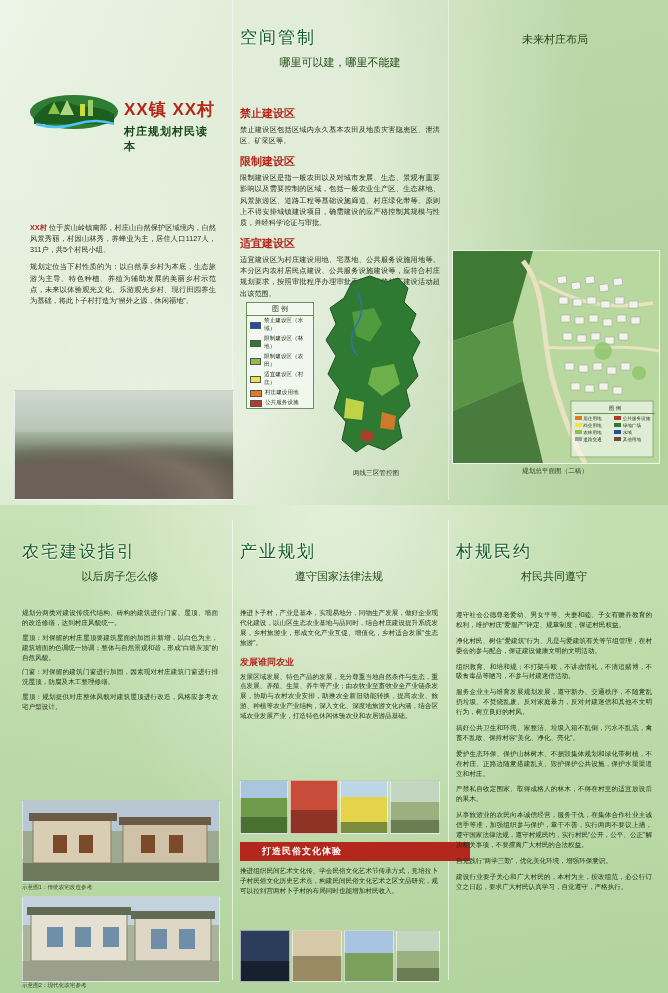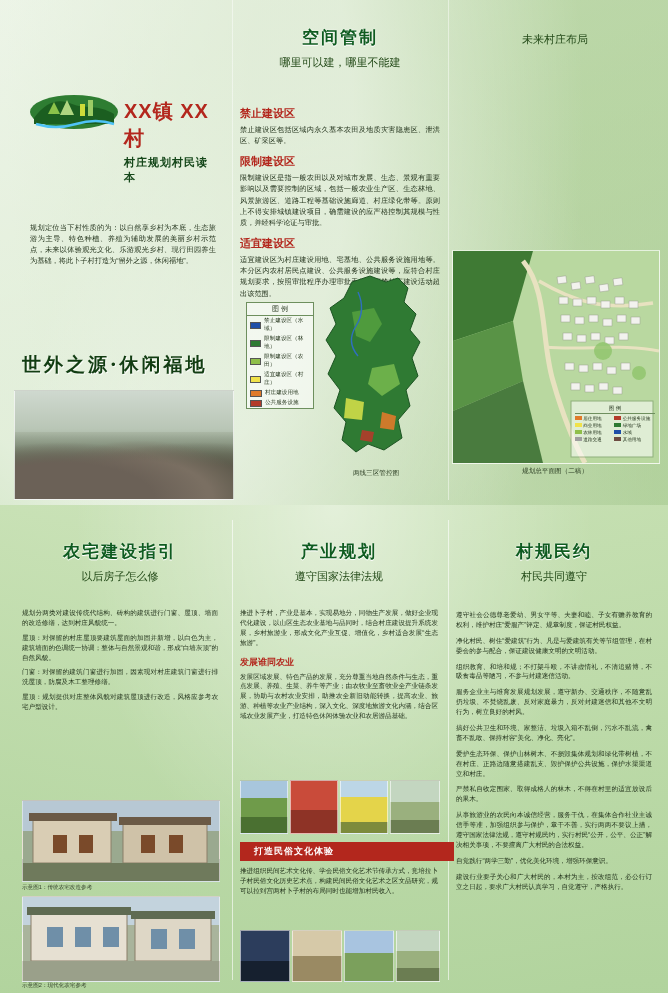--- a/index.html
+++ b/index.html
@@ -29,7 +29,7 @@
   .col-divider{position:absolute;top:0;width:1px;height:500px;background:rgba(255,255,255,.45);}
 
   .ttl{
-    text-align:center;font-weight:bold;letter-spacing:2px;
+    text-align:left;font-weight:normal;letter-spacing:2px;
     color:#0f5c20;
     text-shadow:0 1px 0 #fff, 0 0 2px rgba(255,255,255,.9);
   }

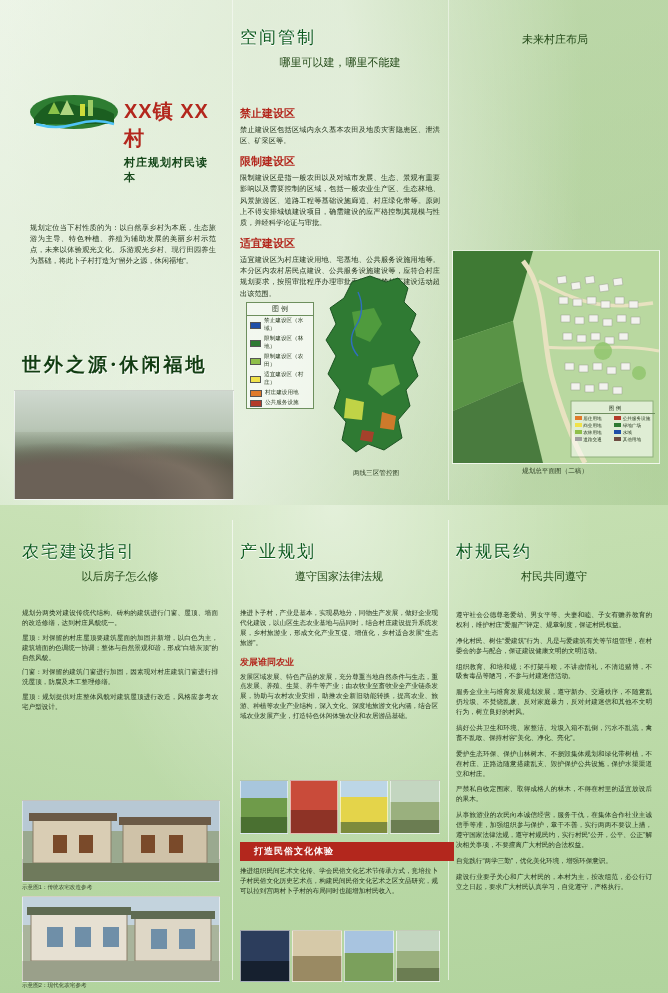--- a/index.html
+++ b/index.html
@@ -41,7 +41,7 @@
 
   
   .logo-wrap{position:absolute;left:28px;top:88px;width:190px;}
-  .brand-main{font-size:20px;font-weight:bold;color:#b3271d;letter-spacing:1px;}
+  .brand-main{font-size:17px;font-weight:bold;color:#b3271d;letter-spacing:1px;}
   .brand-sub{font-size:11px;font-weight:bold;color:#16481b;letter-spacing:1px;margin-top:3px;font-family:Liberation Mono, monospace;}
 
   .redlead{color:#b3271d;font-weight:bold;}

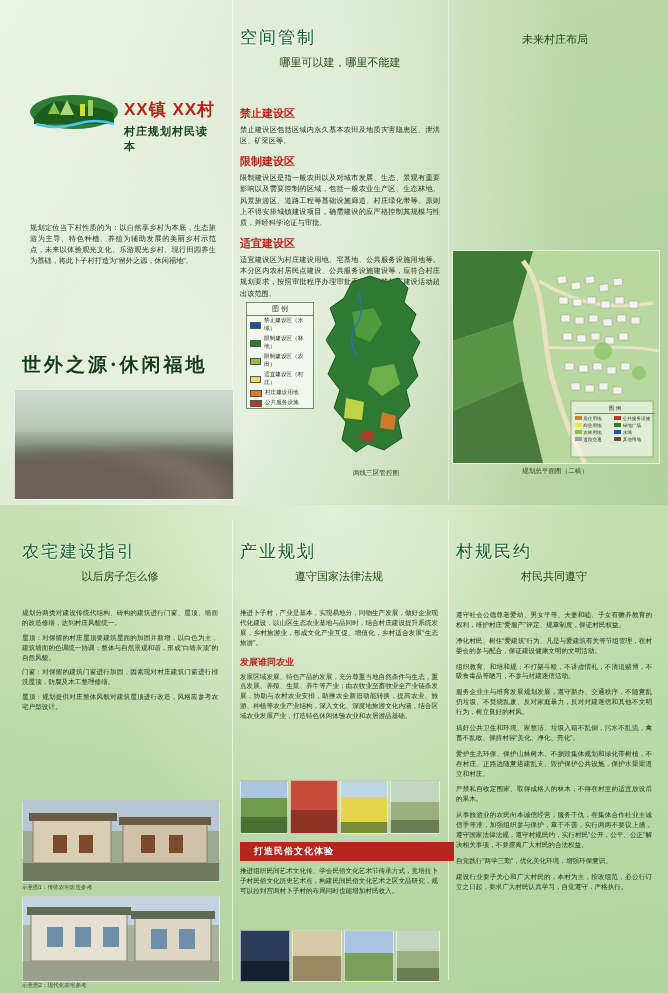--- a/index.html
+++ b/index.html
@@ -128,6 +128,10 @@
   </div>
 
   <div class="panel" style="left:30px;top:222px;width:186px;">
+    <p class="body-txt" style="margin:0 0 6px;">
+      <span class="redlead">XX村</span>
+      <span>位于炭山岭镇南部，村庄山自然保护区域境内，自然风景秀丽，村因山林秀，养蜂业为主，居住人口1127人，311户，共5个村民小组。</span>
+    </p>
     <p class="body-txt" style="margin:0;">规划定位当下村性质的为：以自然享乡村为本底，生态旅游为主导、特色种植、养殖为辅助发展的美丽乡村示范点，未来以体验观光文化、乐游观光乡村、现行田园养生为基础，将此卜子村打造为“留外之源，休闲福地”。</p>
   </div>
 

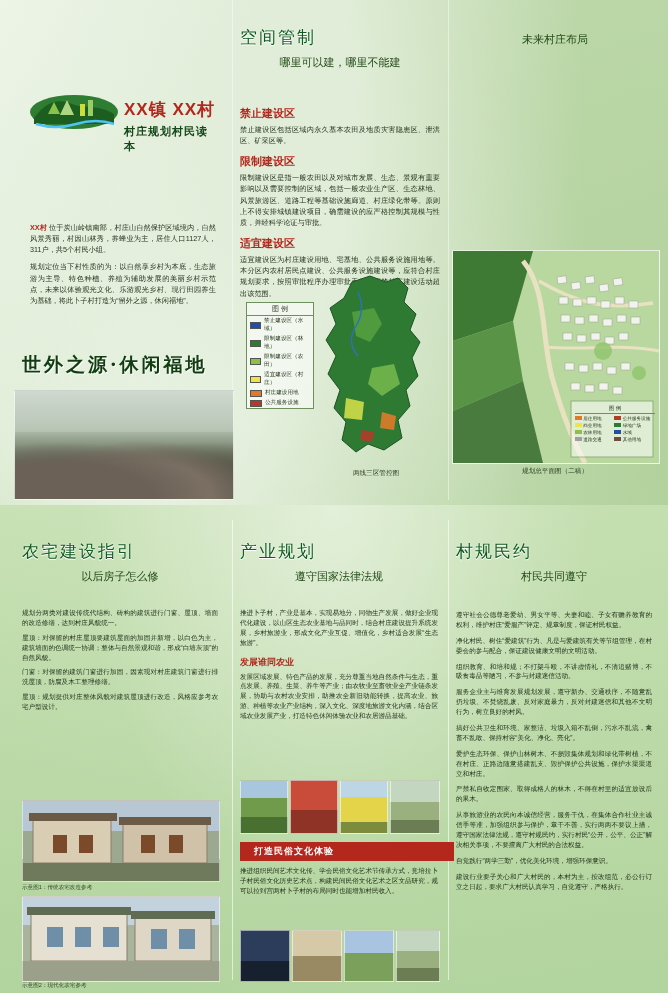--- a/index.html
+++ b/index.html
@@ -135,7 +135,6 @@
     <p class="body-txt" style="margin:0;">规划定位当下村性质的为：以自然享乡村为本底，生态旅游为主导、特色种植、养殖为辅助发展的美丽乡村示范点，未来以体验观光文化、乐游观光乡村、现行田园养生为基础，将此卜子村打造为“留外之源，休闲福地”。</p>
   </div>
 
-  <div class="slogan">世外之源·休闲福地</div>
 
   <div class="photo mountain" style="left:14px;top:390px;width:218px;height:108px;"></div>
 

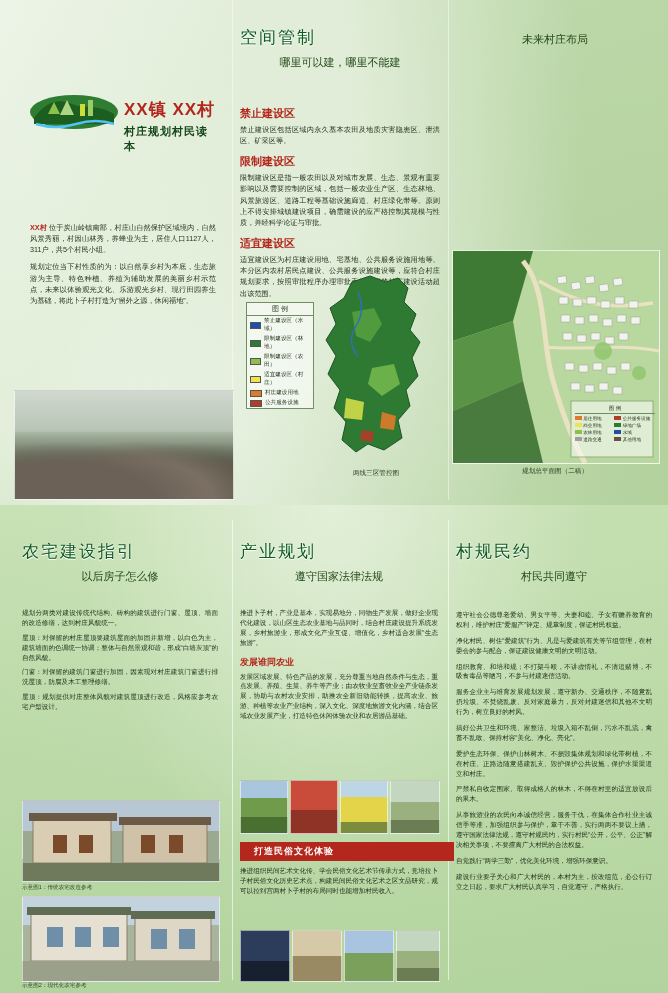--- a/index.html
+++ b/index.html
@@ -100,7 +100,7 @@
   .ph-dance{background:linear-gradient(180deg,#d6c9a8 0 50%,#9a8a63 50% 100%);}
 
   .redbar{background:#b3271d;color:#fff;font-size:9px;font-weight:bold;
-    padding:3px 14px;letter-spacing:1px;}
+    padding:3px 22px;letter-spacing:1px;}
   .smallcap{font-size:5.6px;color:#33422a;margin-top:2px;text-align:center;}
 </style>
 </head>

